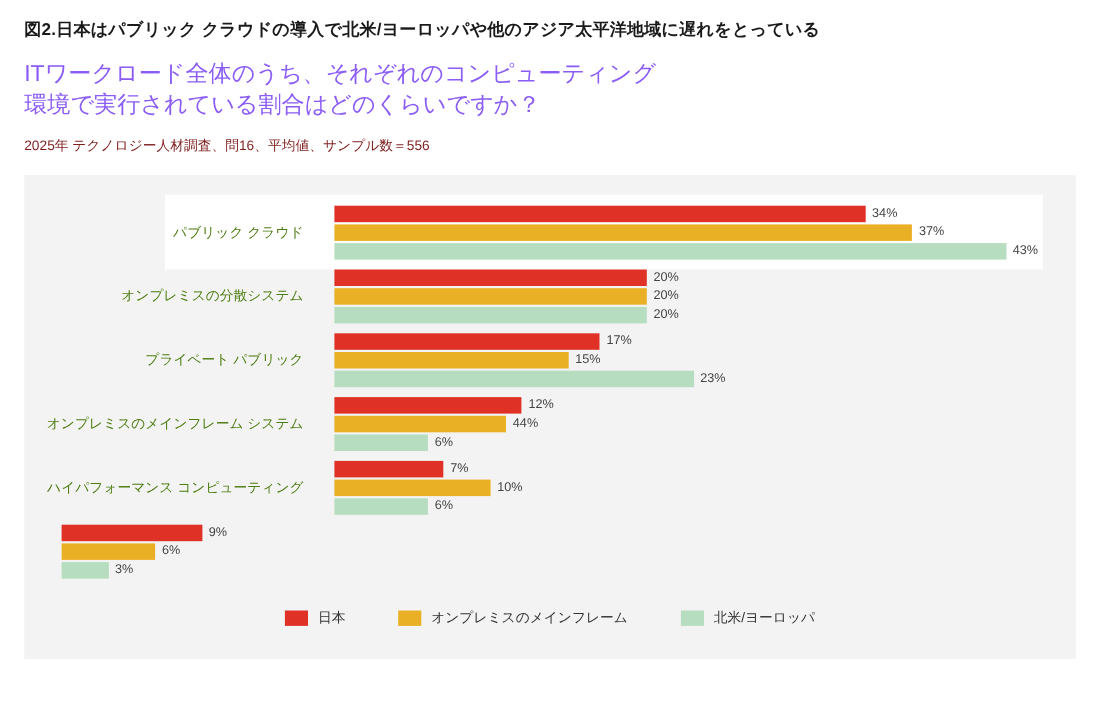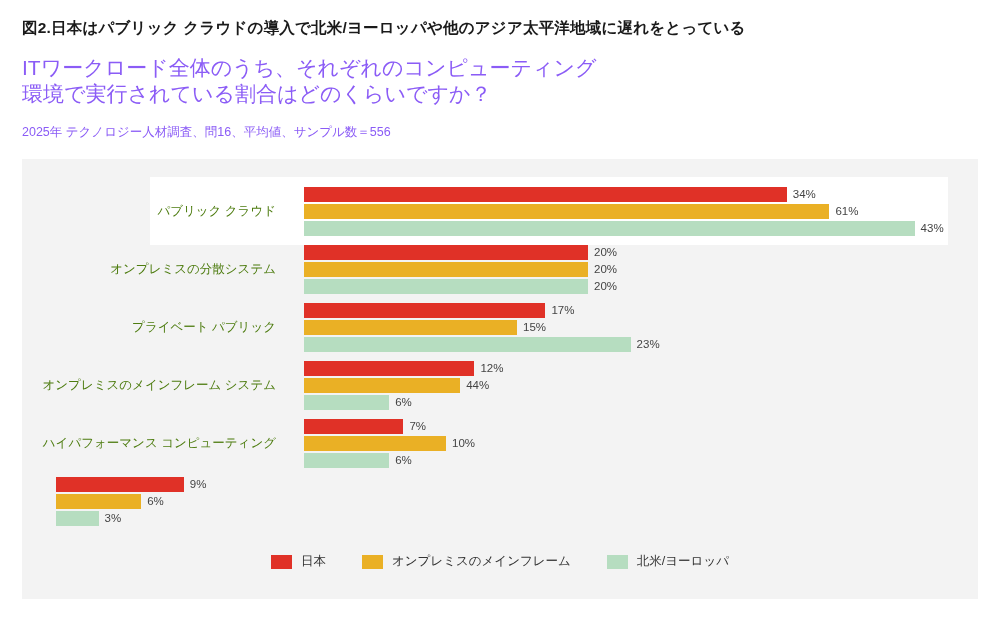--- a/index.html
+++ b/index.html
@@ -37,7 +37,7 @@
     max-width: 760px;
     font-weight: normal;
   }
-  .question .l2 { display: block; font-family: Liberation Mono, monospace; }
+  .question .l2 { display: block; }
   .subnote {
     color: #8b5cf6;
     font-size: 12.5px;

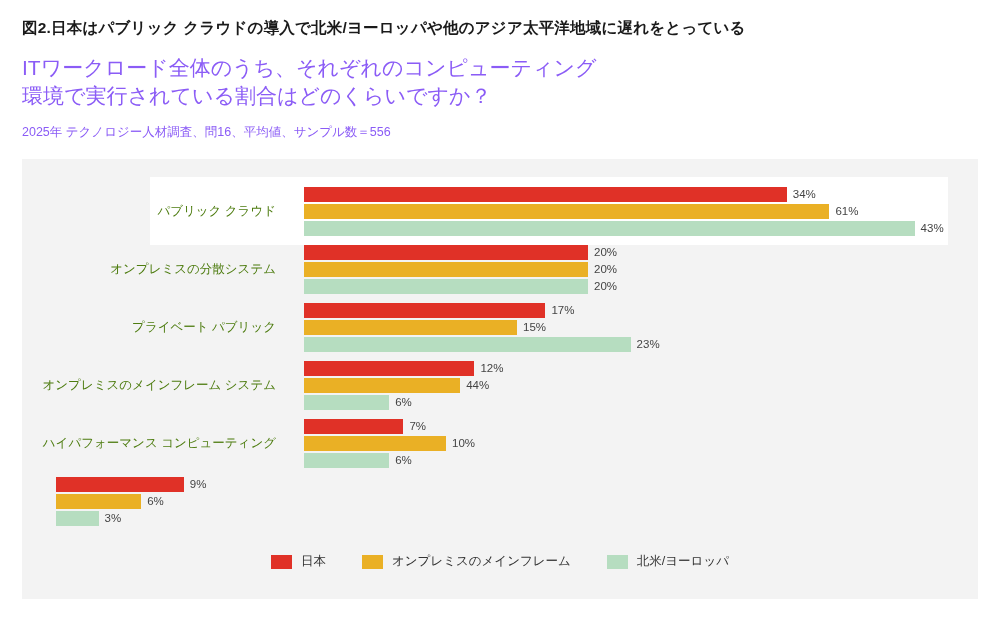--- a/index.html
+++ b/index.html
@@ -39,7 +39,7 @@
   }
   .question .l2 { display: block; }
   .subnote {
-    color: #8b5cf6;
+    color: #7f1d1d;
     font-size: 12.5px;
     margin: 0 0 18px 0;
   }

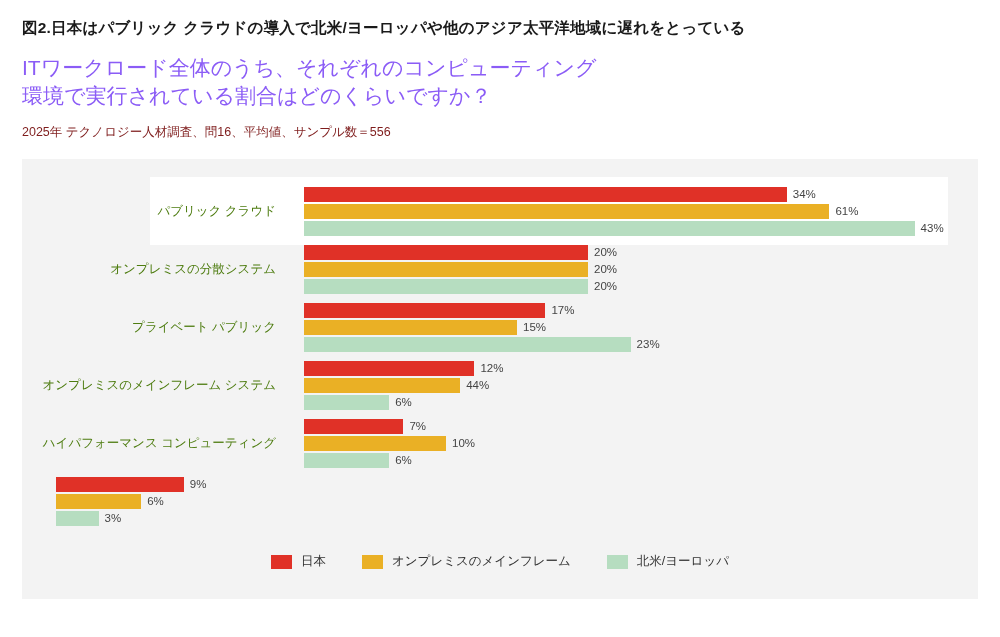--- a/index.html
+++ b/index.html
@@ -160,7 +160,7 @@
             </div>
             <div class="barline">
               <div class="bar s1" title="日本を除くアジア太平洋地域 37%" style="width: 525.4px; background: rgb(234, 176, 37);"></div>
-              <span class="bar-val">61%</span>
+              <span class="bar-val">37%</span>
             </div>
             <div class="barline">
               <div class="bar s2" title="北米/ヨーロッパ 43%" style="width: 610.6px; background: rgb(182, 221, 192);"></div>

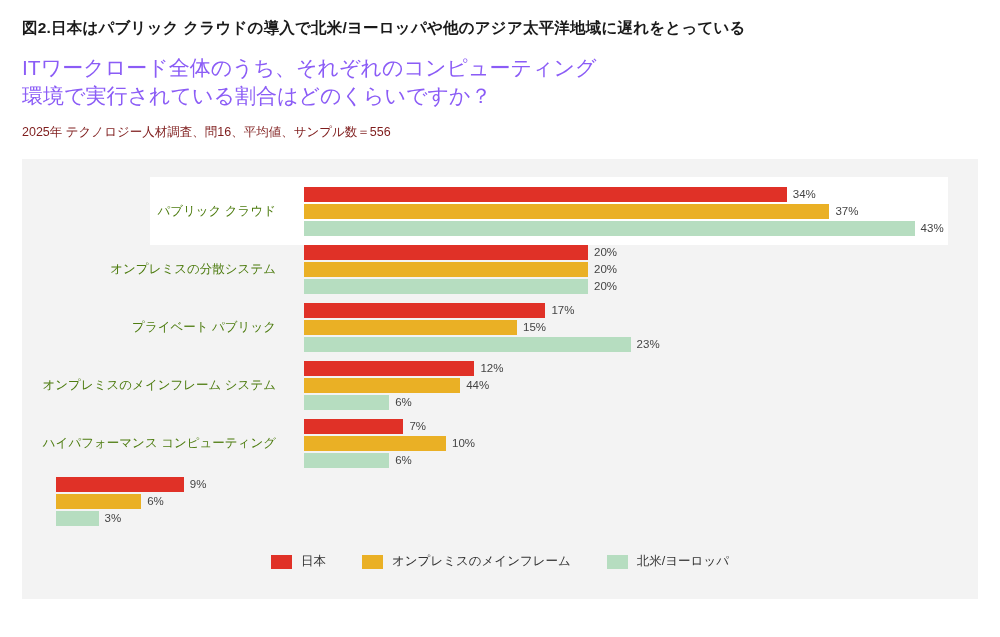--- a/index.html
+++ b/index.html
@@ -116,7 +116,7 @@
     display: flex;
     align-items: flex-end;
     justify-content: center;
-    gap: 36px;
+    gap: 48px;
     margin-top: 18px;
   }
   .legend-item {

